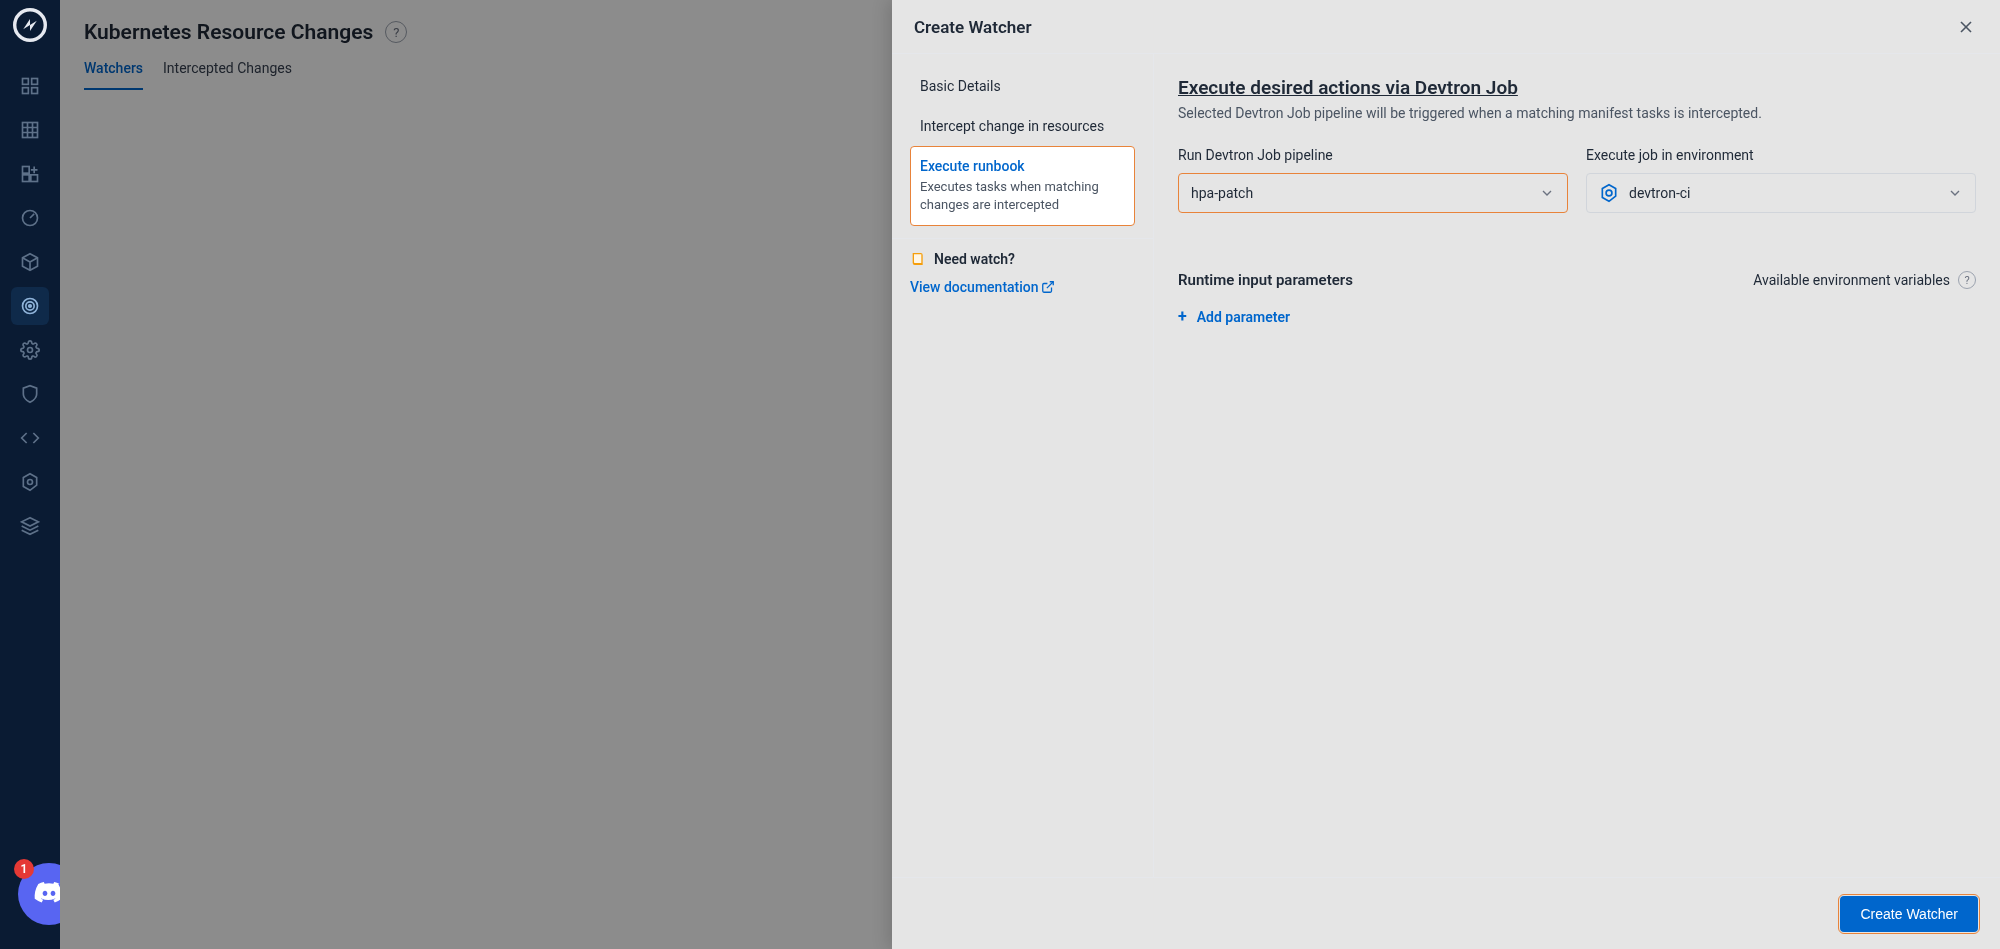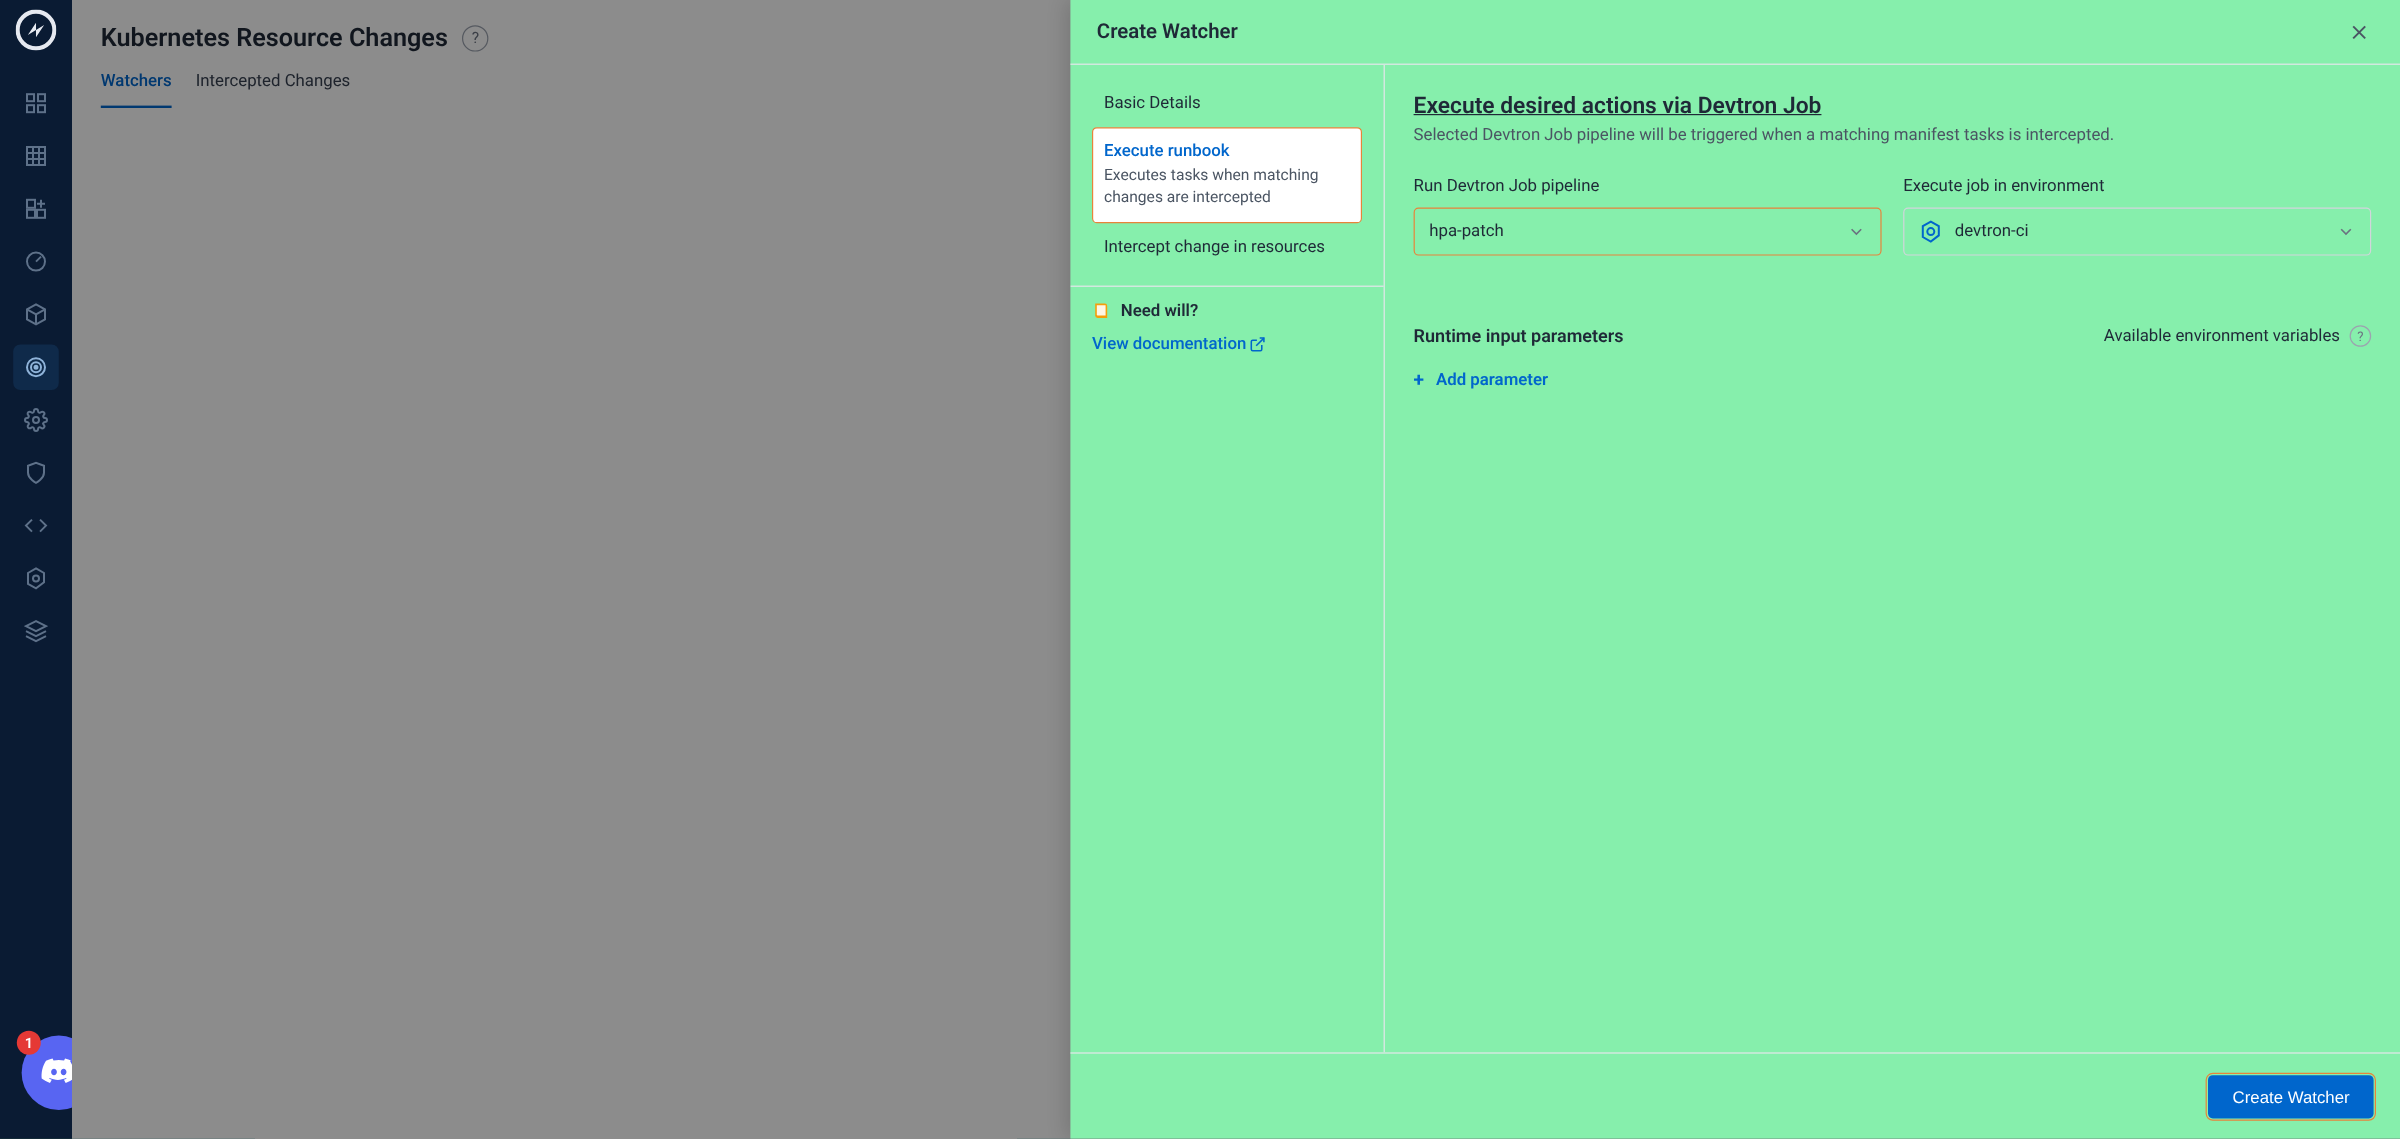--- a/index.html
+++ b/index.html
@@ -53,7 +53,7 @@
   
   .drawer {
     position: absolute; right:0; top:0; bottom:0;
-    width: 1108px; background:#86efac; display:flex; flex-direction:column;
+    width: 1108px; background:#e5e5e5; display:flex; flex-direction:column;
     box-shadow: -4px 0 16px rgba(0,0,0,.15);
   }
   .drawer-head {

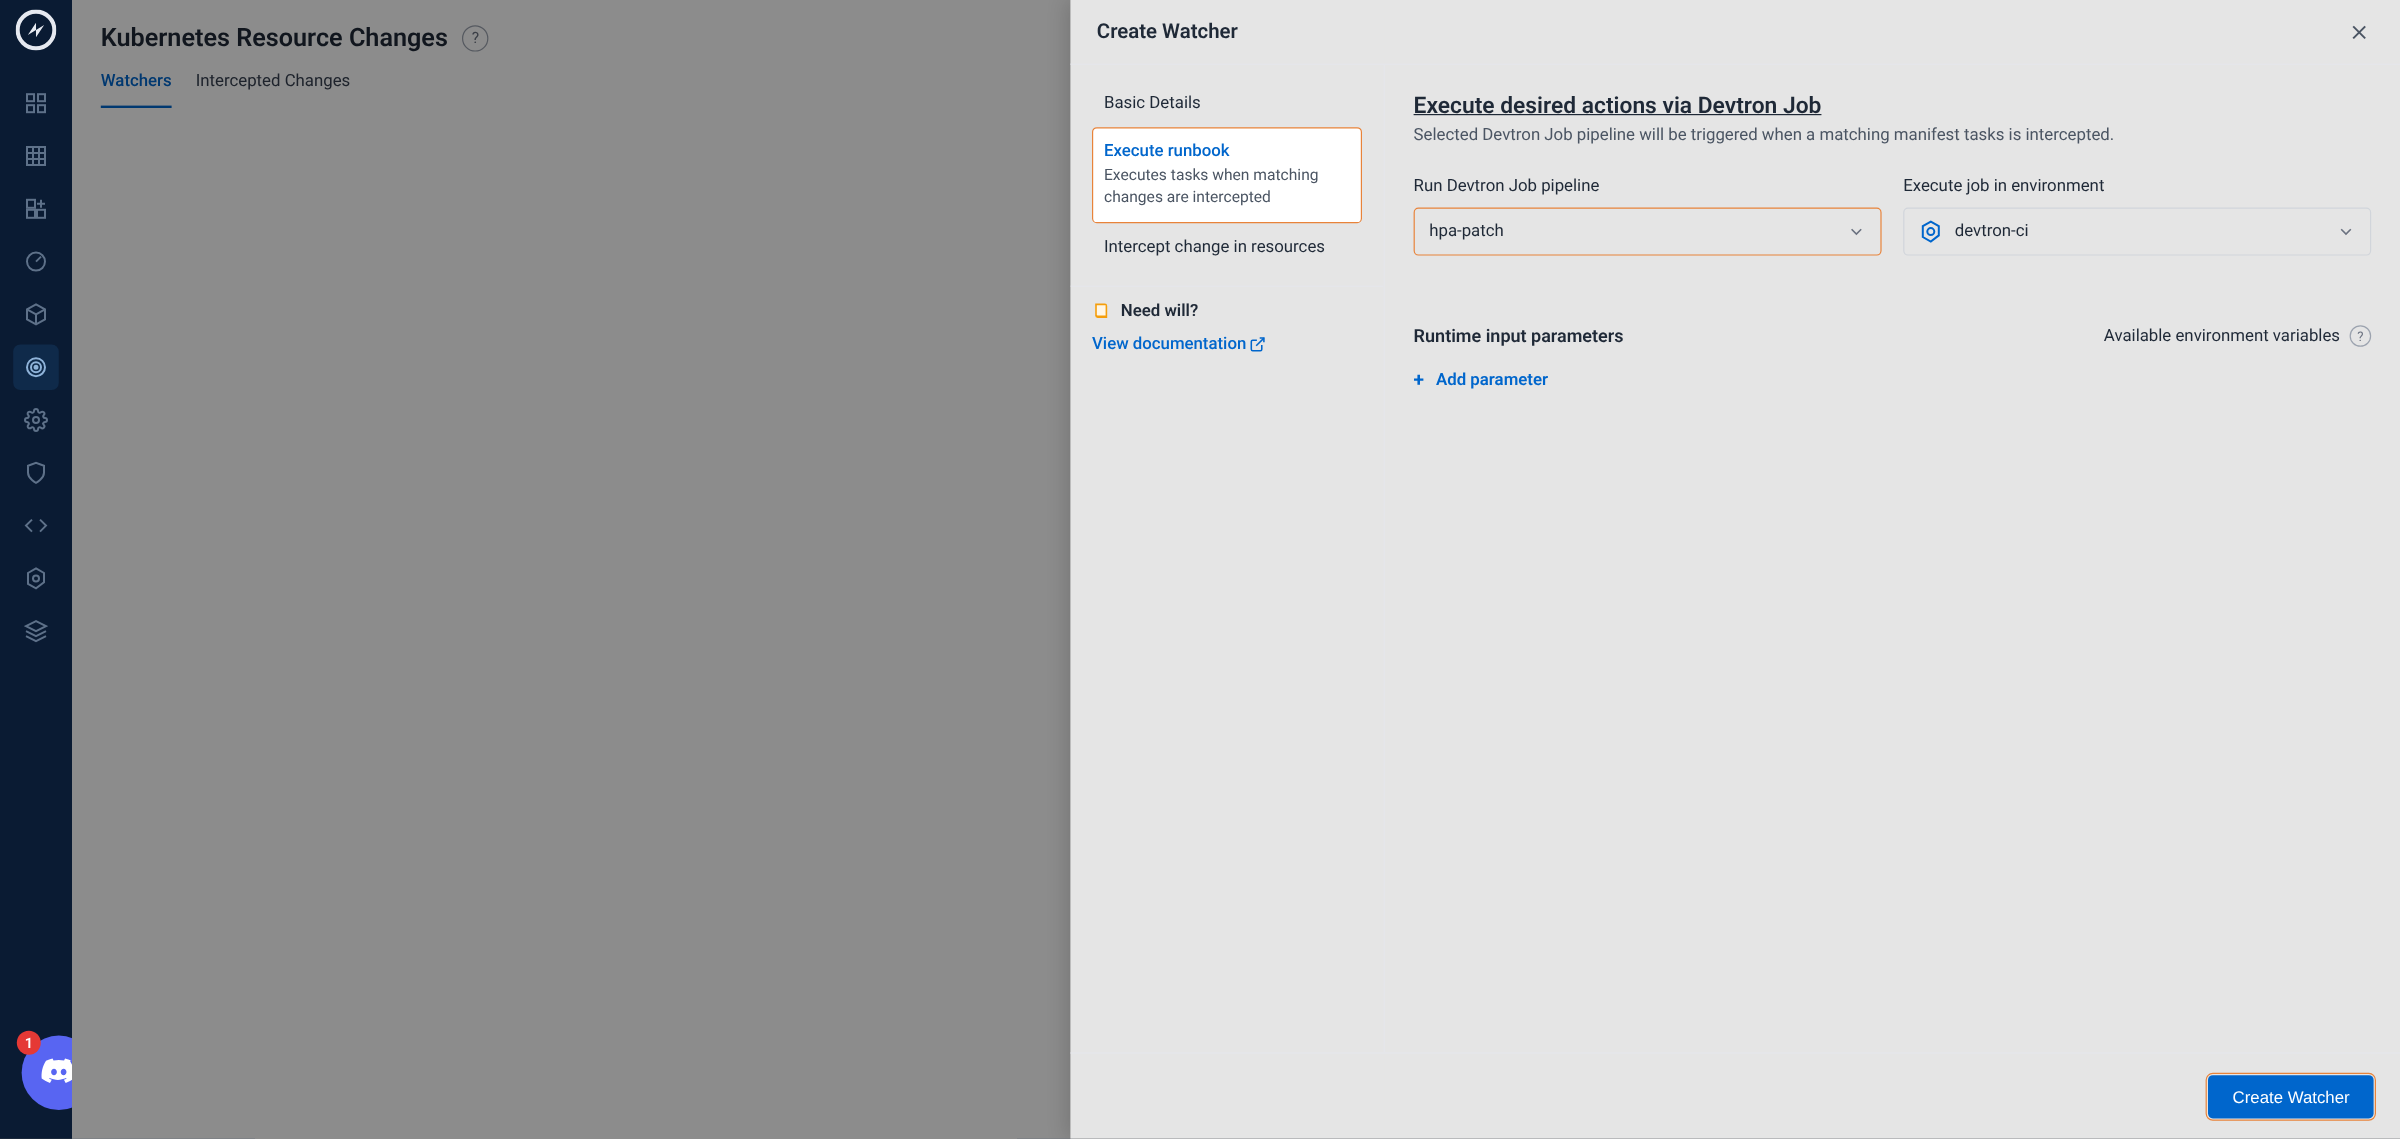--- a/index.html
+++ b/index.html
@@ -237,11 +237,11 @@
     <div class="drawer-body">
       <div class="step-col">
         <div class="step-item">Basic Details</div>
+        <div class="step-item">Intercept change in resources</div>
         <div class="step-item selected">
           <div class="st-title">Execute runbook</div>
           <div class="st-sub">Executes tasks when matching changes are intercepted</div>
         </div>
-        <div class="step-item">Intercept change in resources</div>
         <div class="divider"></div>
         <div class="help-row">
           <svg class="book-icon" viewBox="0 0 24 24" width="16" height="16">

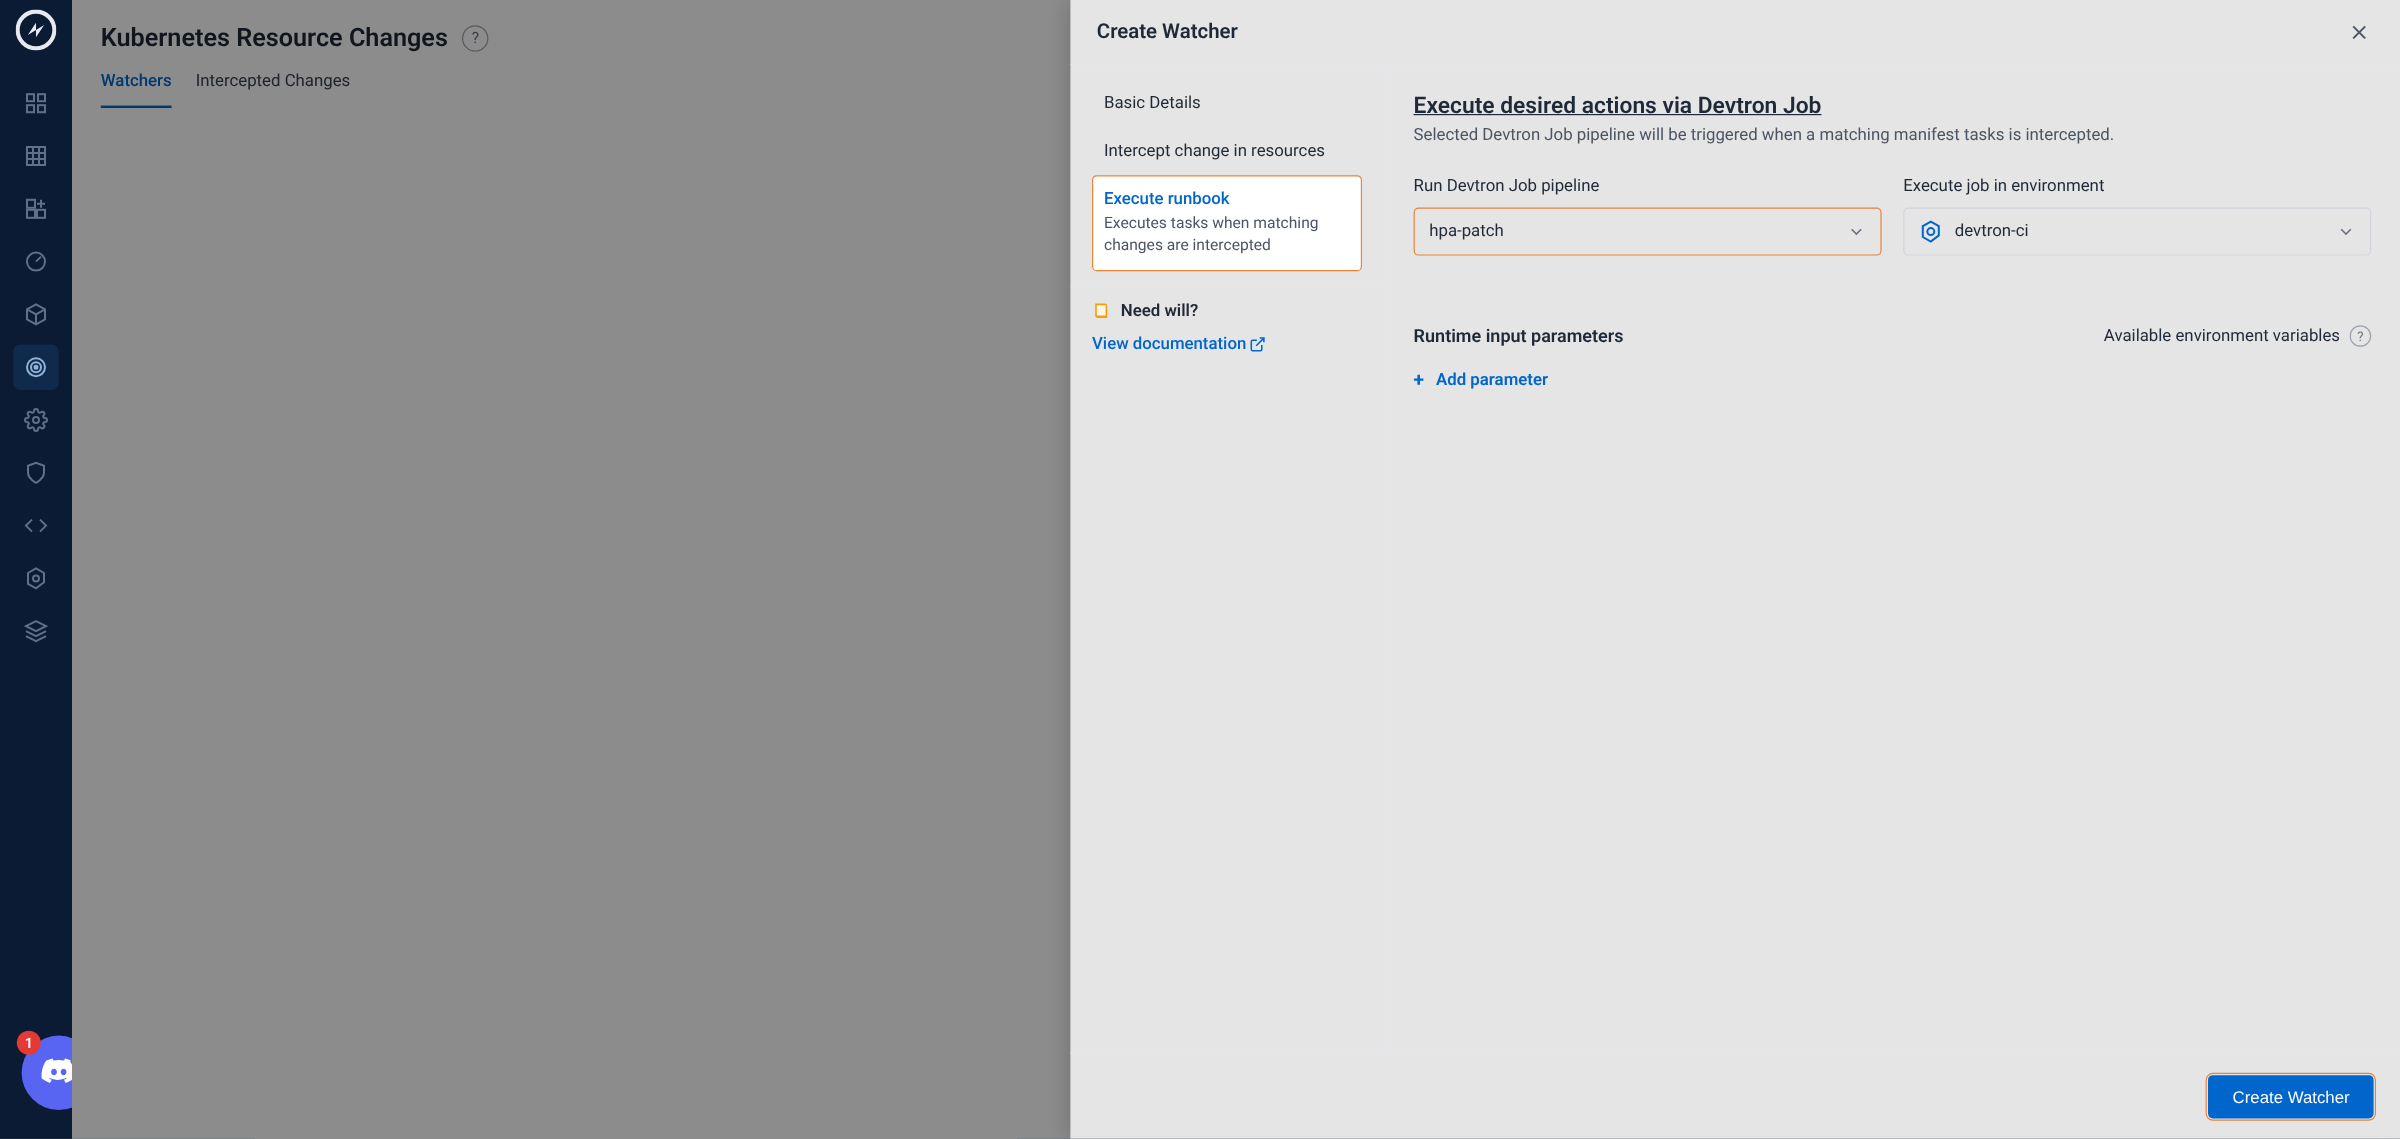--- a/index.html
+++ b/index.html
@@ -248,7 +248,7 @@
               <path fill="#f59e0b" d="M4 3h12a3 3 0 0 1 3 3v15H7a3 3 0 0 1-3-3V3z"></path>
               <path fill="#fff6e5" d="M6 5h11v13H7a1 1 0 0 1-1-1V5z"></path>
             </svg>
-          <span>Need will?</span>
+          <span>Need watch?</span>
         </div>
         <div class="doc-link">
           <span>View documentation</span>

